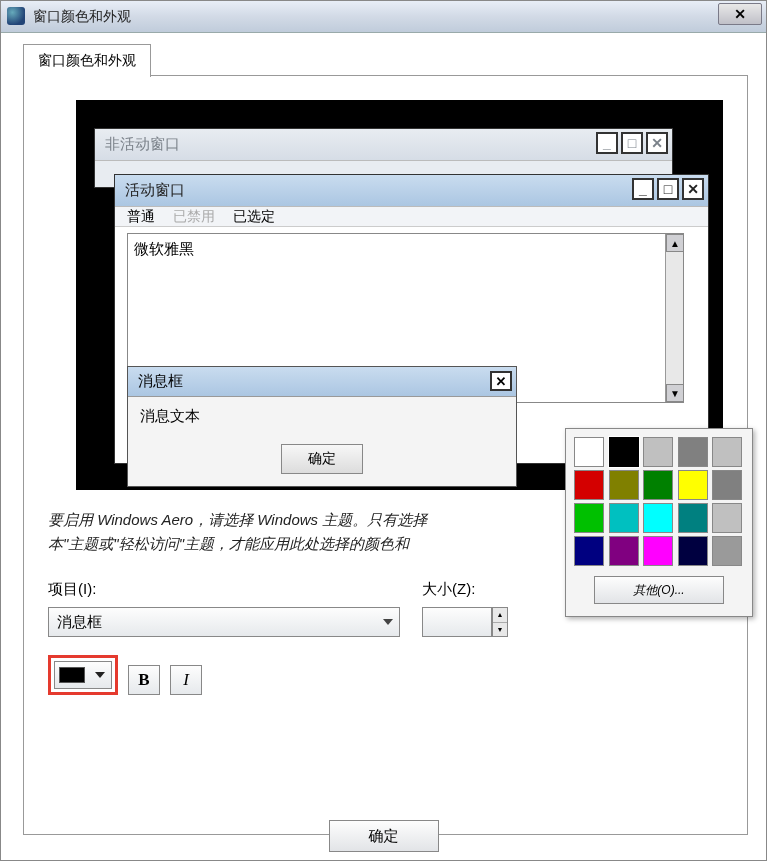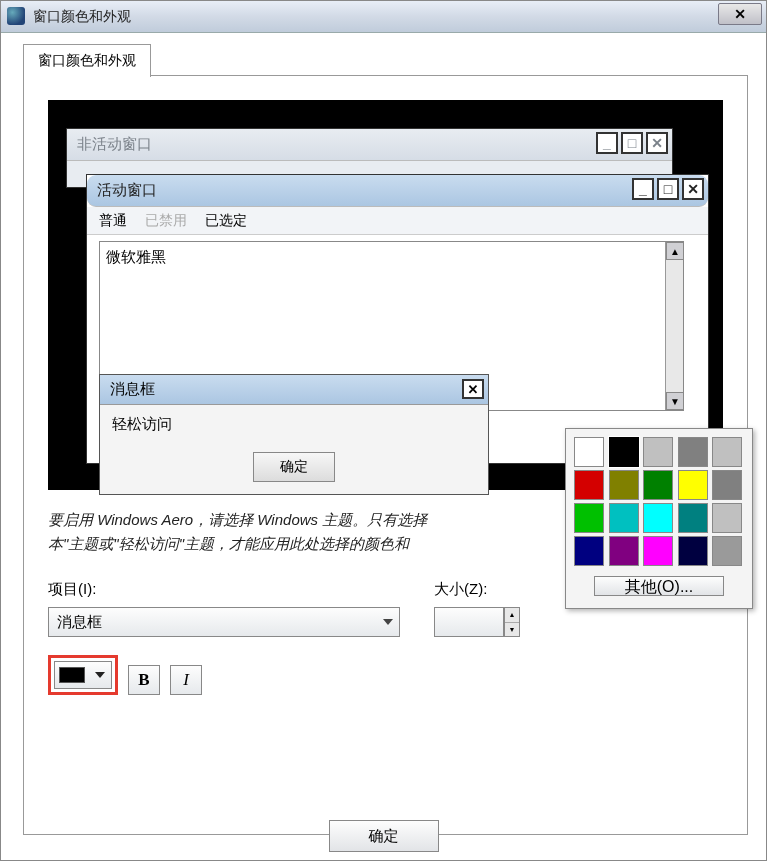--- a/index.html
+++ b/index.html
@@ -86,6 +86,7 @@
       height: 390px;
       position: relative;
       padding: 30px 18px 18px 18px;
+      margin-left: 28px;
     }
     
     .mock-win {

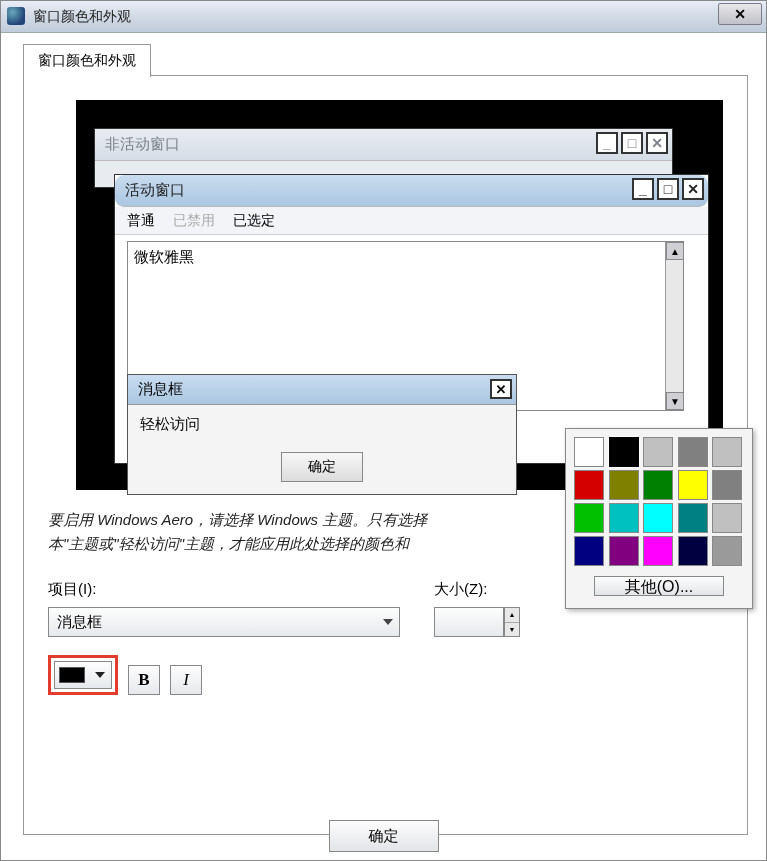--- a/index.html
+++ b/index.html
@@ -134,7 +134,6 @@
     .mw-active .mw-tb {
       background: linear-gradient(to bottom, #c9dcef, #abc6e2);
       color: #222;
-      border-radius: 9px;
     }
     .mw-menu {
       height: 28px;

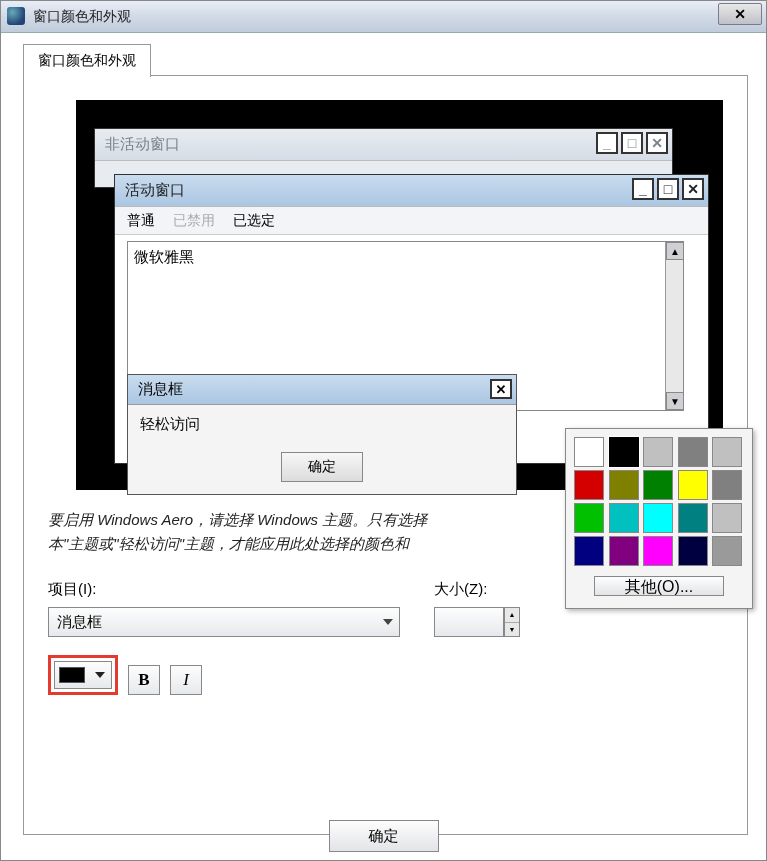--- a/index.html
+++ b/index.html
@@ -136,7 +136,7 @@
       color: #222;
     }
     .mw-menu {
-      height: 28px;
+      height: 20px;
       background: #f2f4f7;
       display: flex;
       align-items: center;

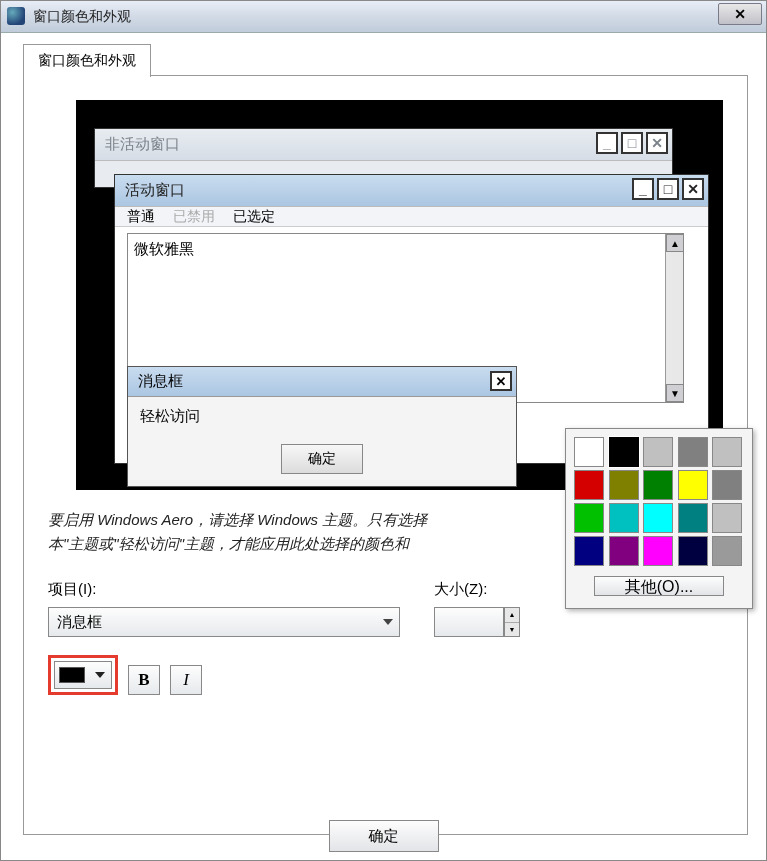--- a/index.html
+++ b/index.html
@@ -429,7 +429,7 @@
                 <span>消息框</span>
                 <div class="msg-close">✕</div>
               </div>
-              <div class="msg-body">轻松访问</div>
+              <div class="msg-body">消息文本</div>
               <div class="msg-btnrow">
                 <button class="msg-ok">确定</button>
               </div>

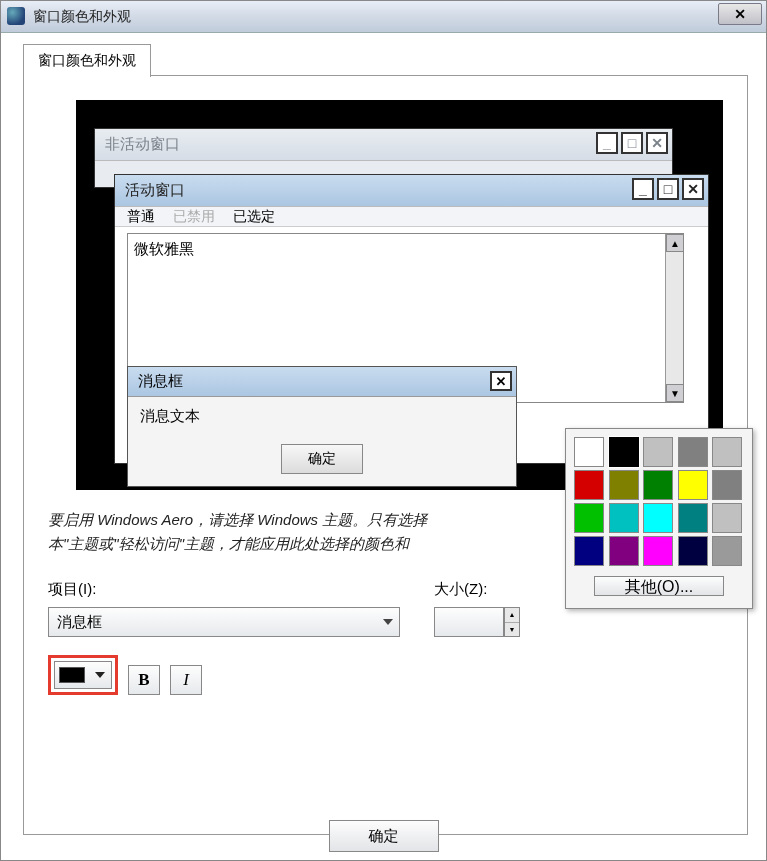--- a/index.html
+++ b/index.html
@@ -235,7 +235,7 @@
     .form-row {
       display: flex;
       margin-top: 24px;
-      gap: 34px;
+      gap: 22px;
     }
     .form-col { display: flex; flex-direction: column; }
     .form-label { font-size: 15px; margin-bottom: 8px; }

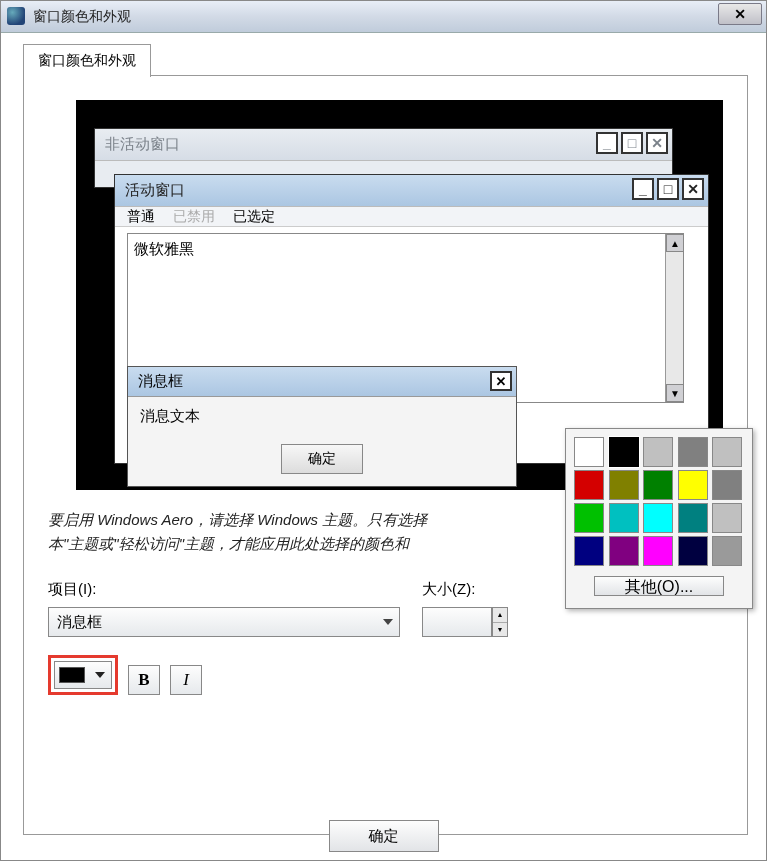--- a/index.html
+++ b/index.html
@@ -346,14 +346,15 @@
     .swatch.selected { border: 3px solid #000; outline: 1px solid #fff; }
     .other-btn {
       margin-top: 10px;
-      width: 130px; height: 20px;
+      width: 130px; height: 28px;
       border: 1px solid #888;
       background: linear-gradient(to bottom, #fdfdfd, #e2e4e7);
-      font-size: 16px;
+      font-size: 12px;
       cursor: pointer;
       display: block;
       margin-left: auto;
       margin-right: auto;
+      font-style: italic;
     }
     
     .bottom-bar {

